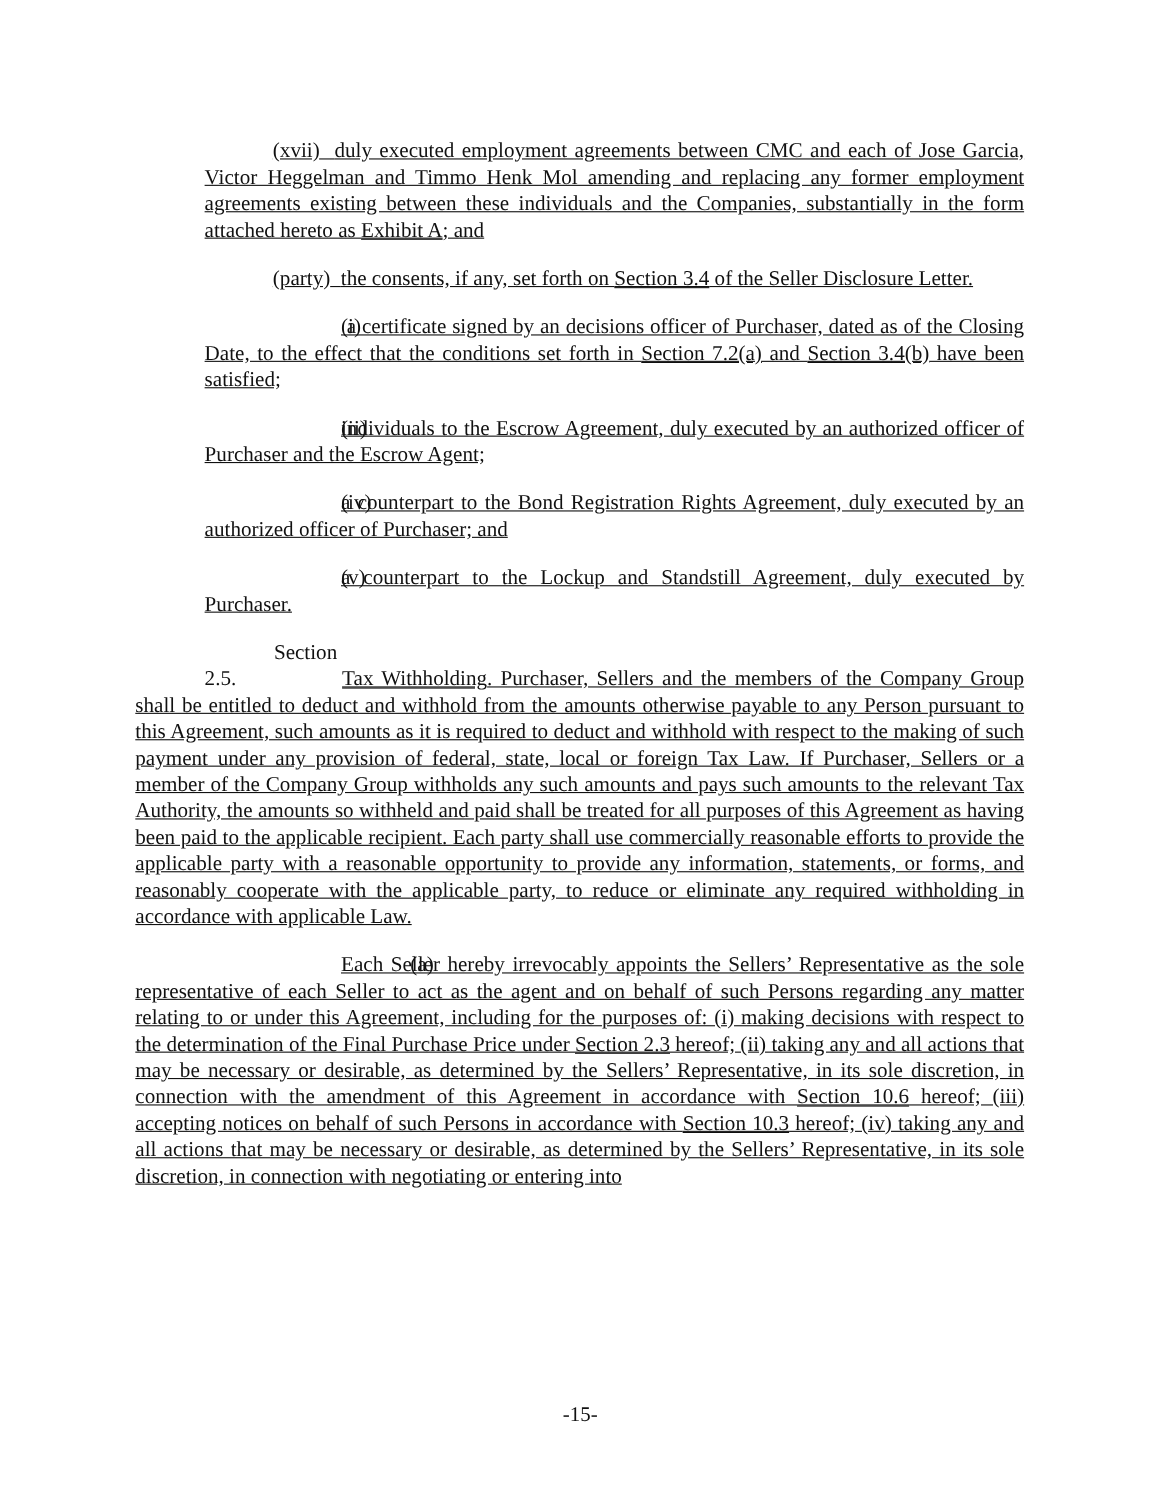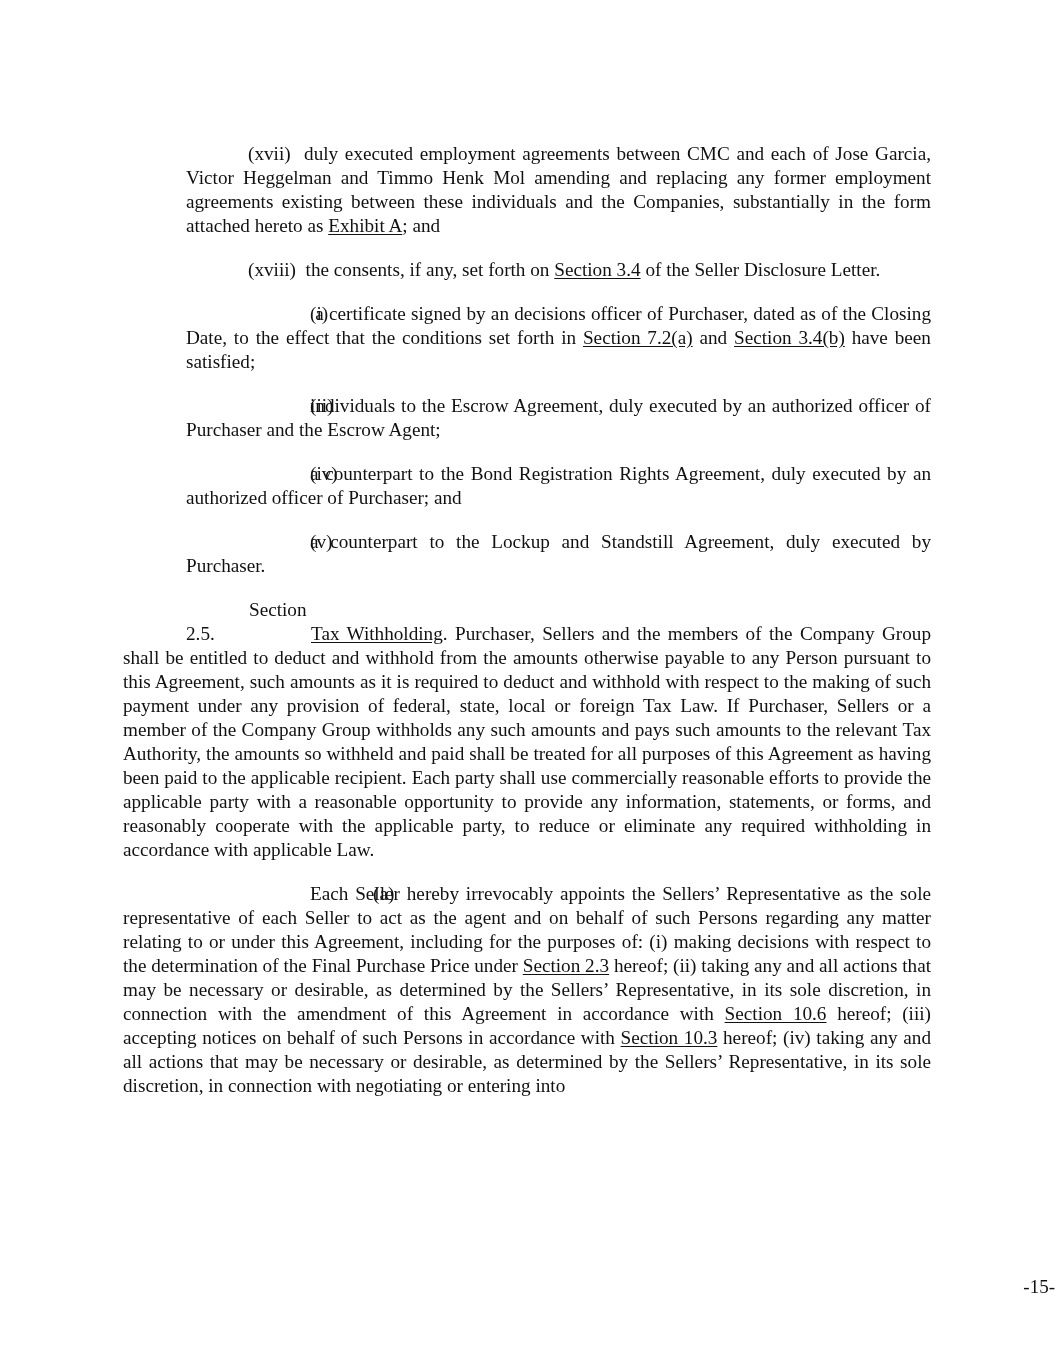--- a/index.html
+++ b/index.html
@@ -5,7 +5,7 @@
   html, body { margin:0; padding:0; background:#ffffff; }
   body { width:1055px; height:1365px; position:relative; overflow:hidden;
          font-family:"Liberation Serif", serif; font-size:19.2px; color:#111; }
-  .page { position:absolute; left:123px; top:142px; width:808px; line-height:24px; }
+  .page { position:absolute; left:123px; top:126px; width:808px; line-height:24px;text-decoration:underline; }
   p { margin:0; text-align:justify; }
   .sub { margin-left:63px; text-indent:62px; }
   .body-ind { text-indent:125px; }

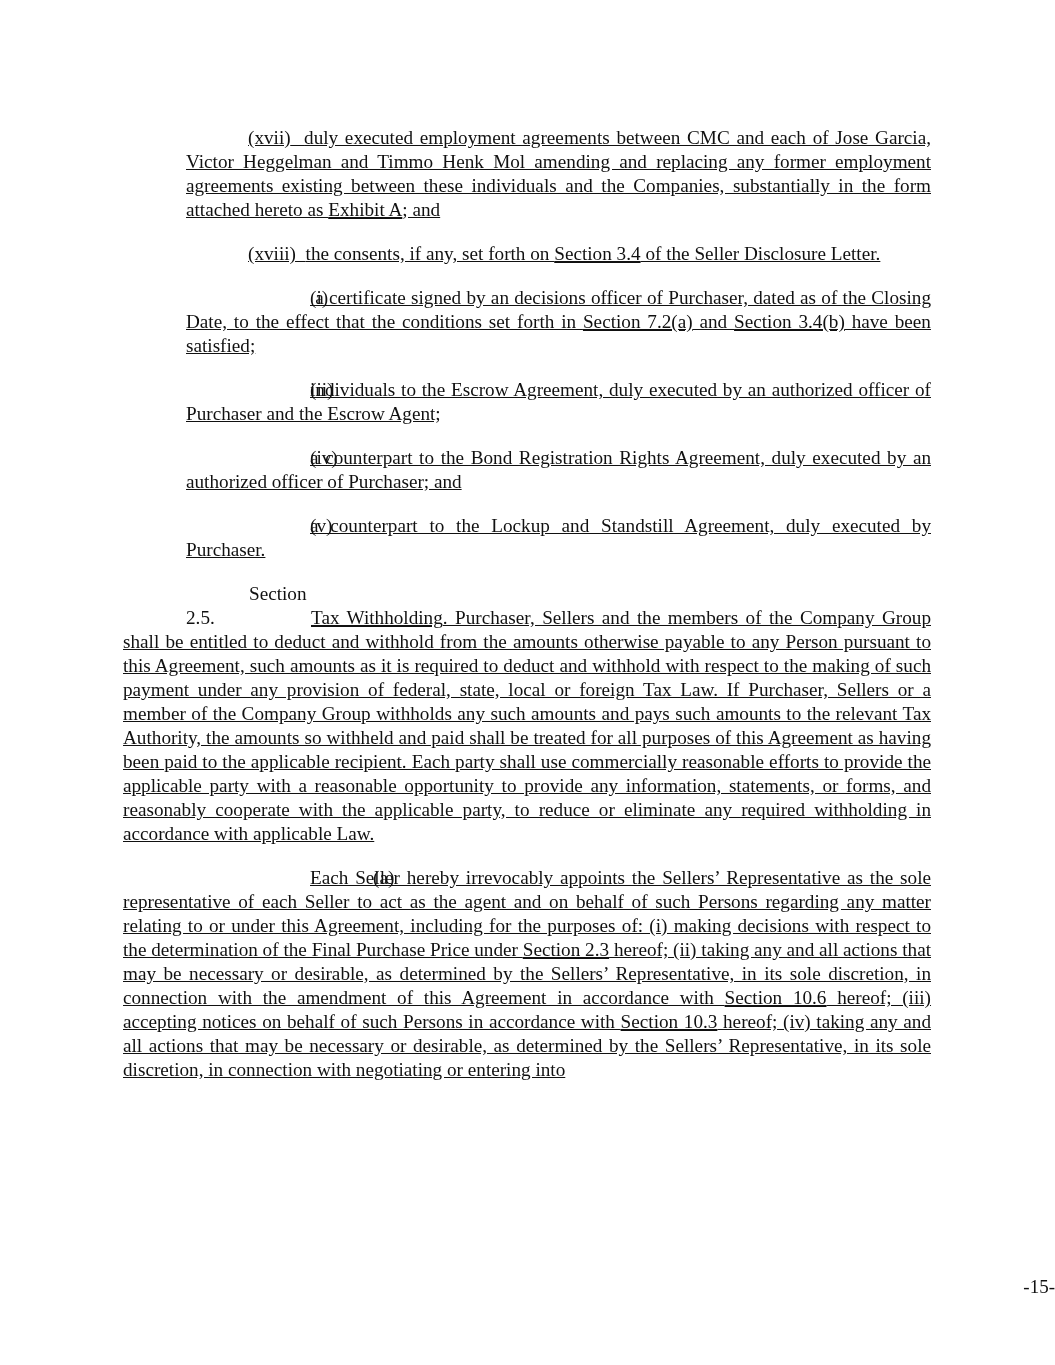--- a/index.html
+++ b/index.html
@@ -26,7 +26,7 @@
   </p>
 
   <p class="sub gap">
-    <span>(xviii)</span>&nbsp;
+    <span>(party)</span>&nbsp;
     <span>the consents, if any, set forth on </span><u>Section 3.4</u><span> of the Seller Disclosure Letter.</span>
   </p>
 

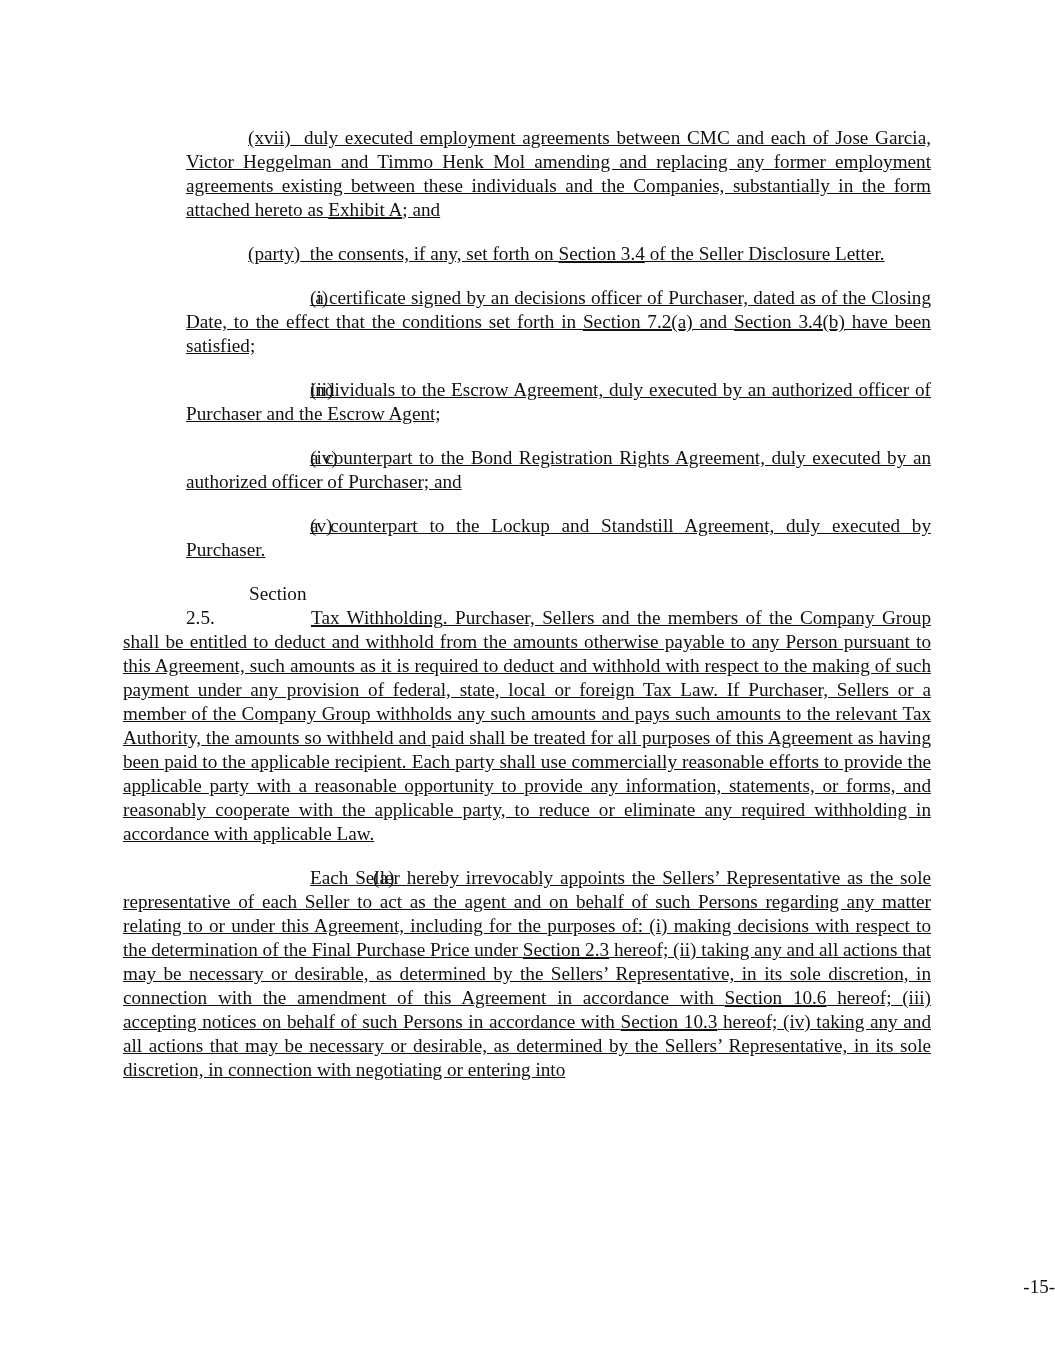--- a/index.html
+++ b/index.html
@@ -13,7 +13,7 @@
   .gap { margin-bottom:20px; }
   u { text-decoration:underline; text-underline-offset:2px; }
   .tab { display:inline-block; }
-  .footer { position:absolute; top:1276px; left:0; width:1055px; text-align:right; font-size:19px; }
+  .footer { position:absolute; top:1276px; left:0; width:1055px; text-align:center; font-size:19px; }
 </style>
 </head>
 <body>

